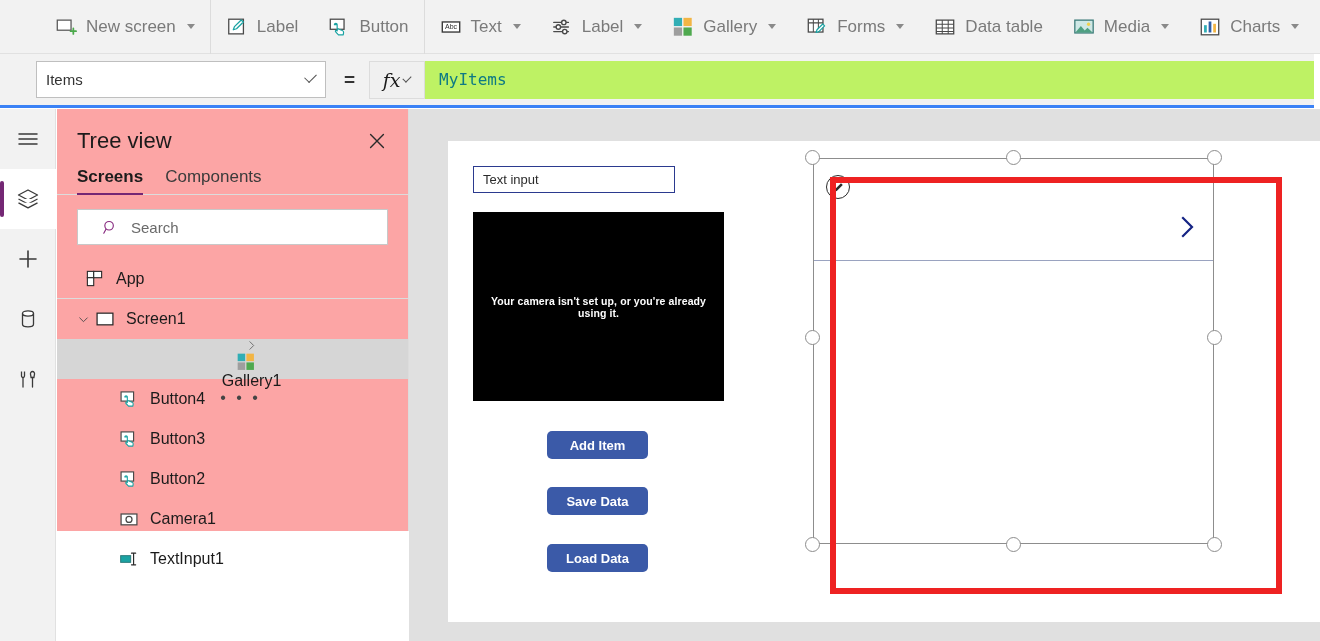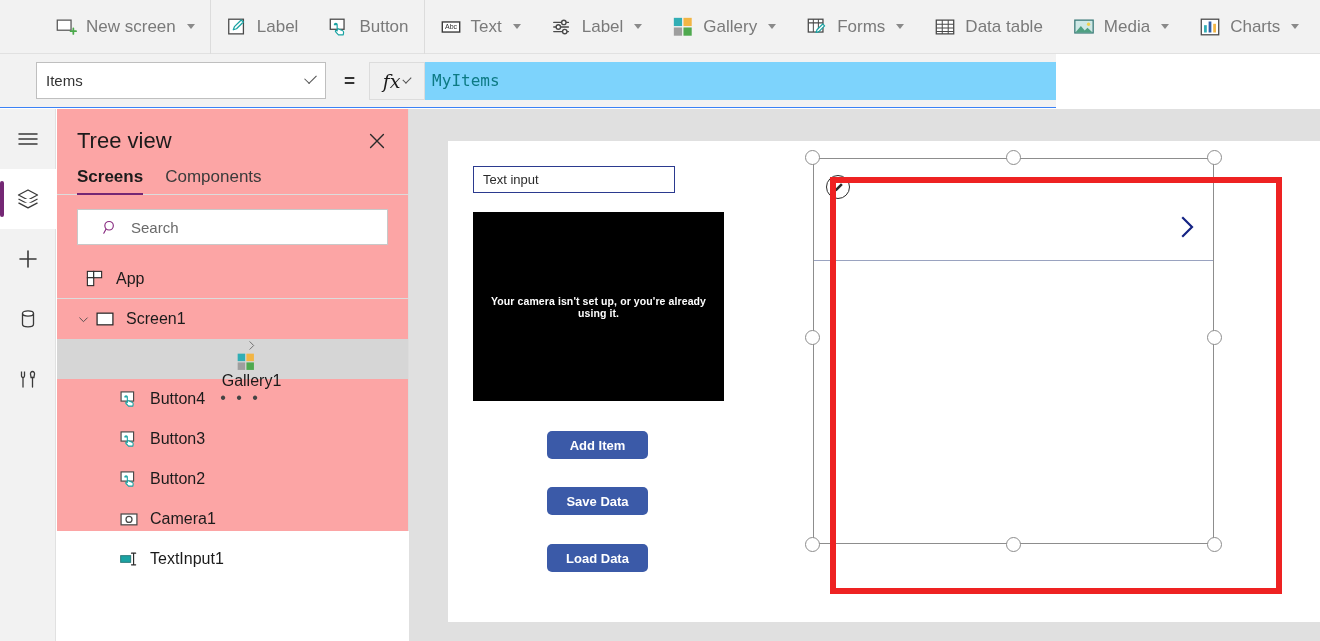--- a/index.html
+++ b/index.html
@@ -37,8 +37,8 @@
 
   
   .fxbar {
-    position: absolute; left: 0; top: 54px; width: 1056px; height: 54px;
-    background: #f2f2f2; border-bottom: 1px solid #3b82f6;
+    position: absolute; left: 0; top: 54px; width: 1314px; height: 54px;
+    background: #f2f2f2; border-bottom: 3px solid #3b82f6;
     display: flex; align-items: center;
   }
   .prop-select {

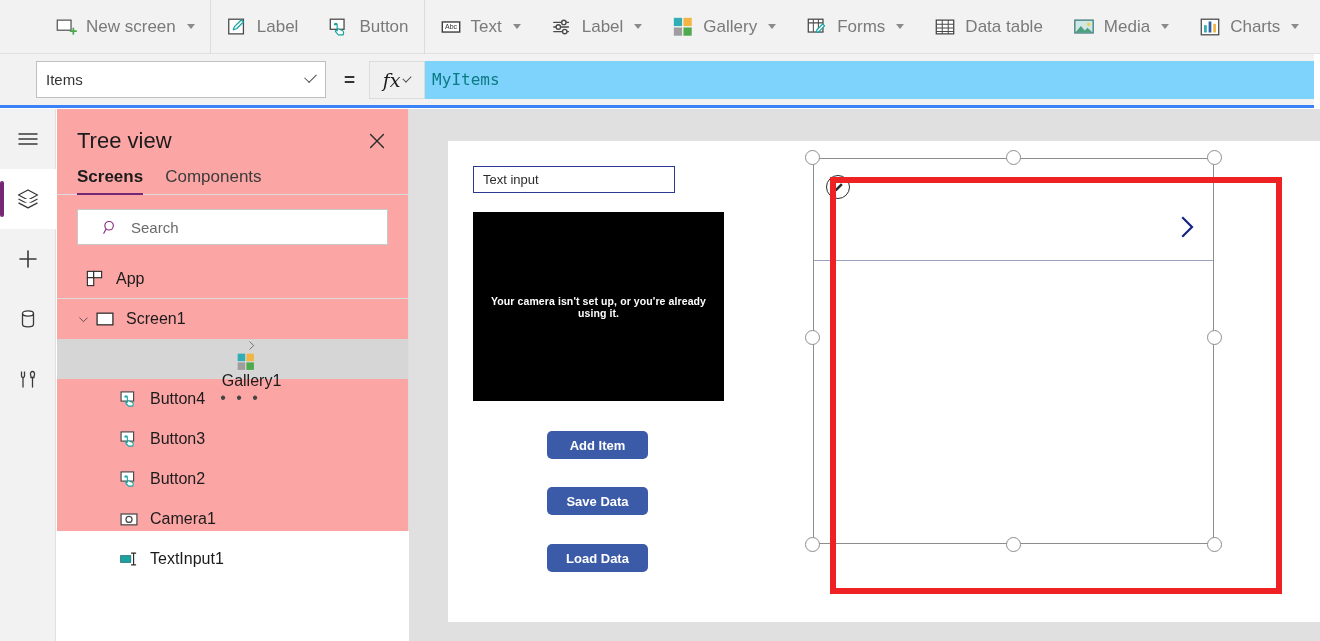--- a/index.html
+++ b/index.html
@@ -64,8 +64,8 @@
     transform: rotate(-45deg) translate(1px,-1px);
   }
   .fx-input {
-    flex: 1; height: 38px; background: #7dd3fc; border: none;
-    display: flex; align-items: center; padding-left: 7px;
+    flex: 1; height: 38px; background: #bef264; border: none;
+    display: flex; align-items: center; padding-left: 14px;
     font-family: "DejaVu Sans Mono", monospace; font-size: 16px;
     color: #0d7a84; cursor: text;
   }

